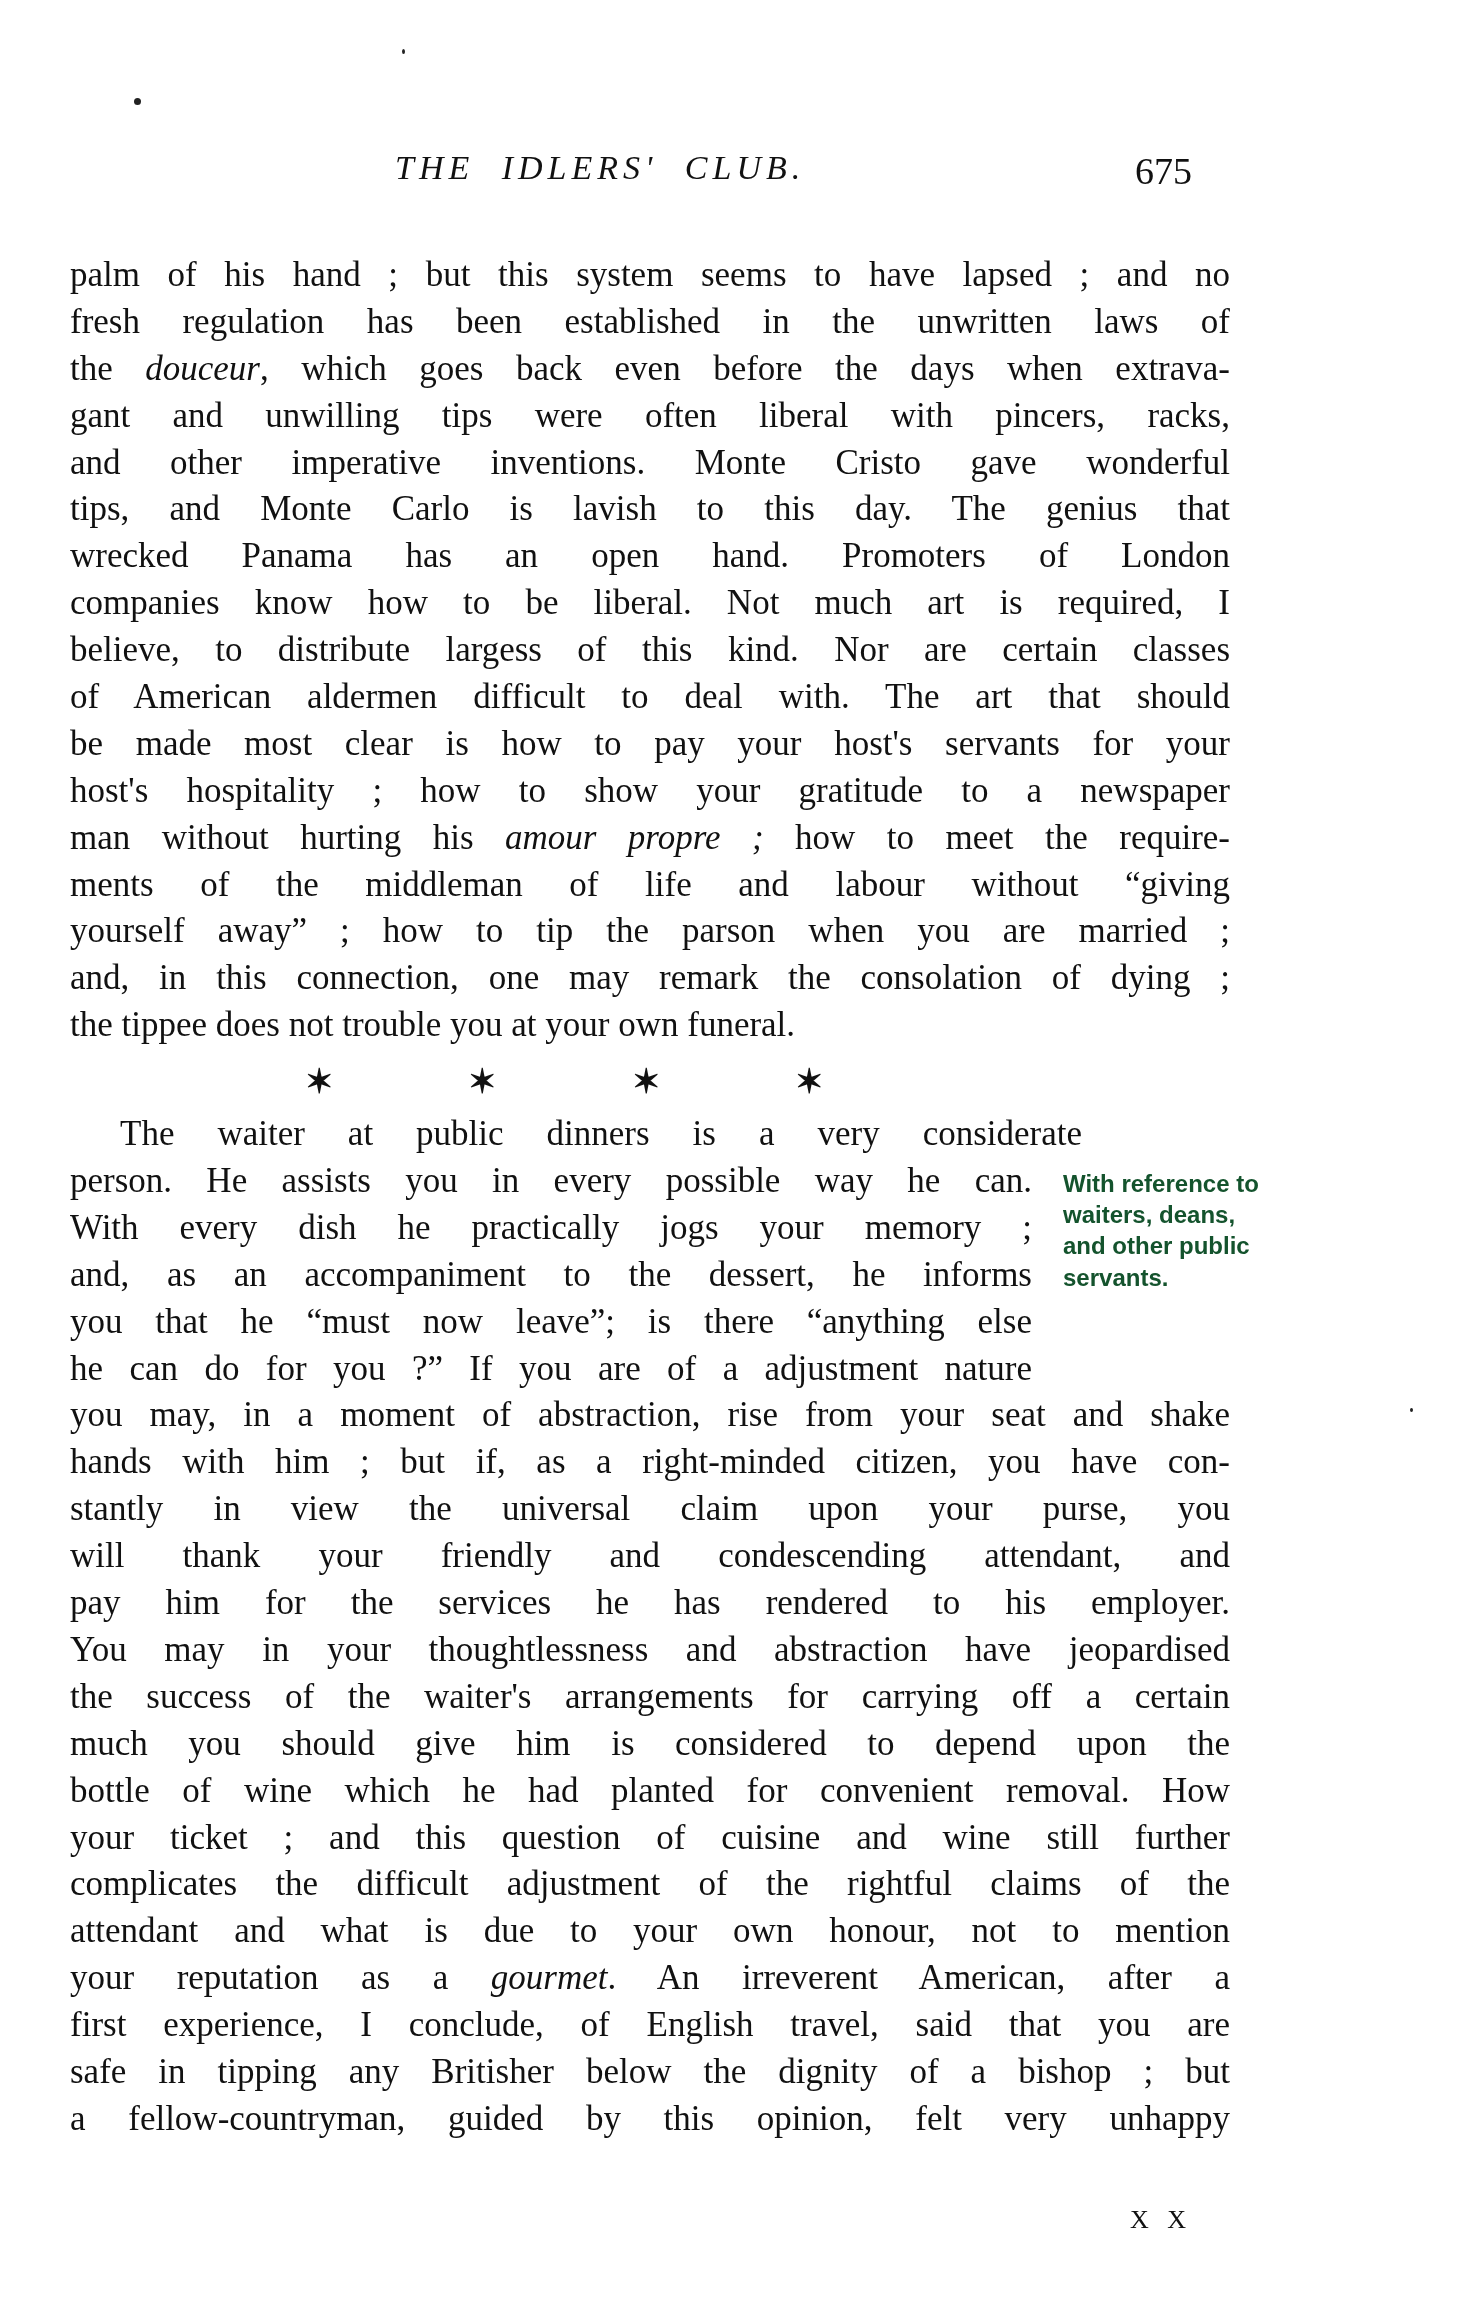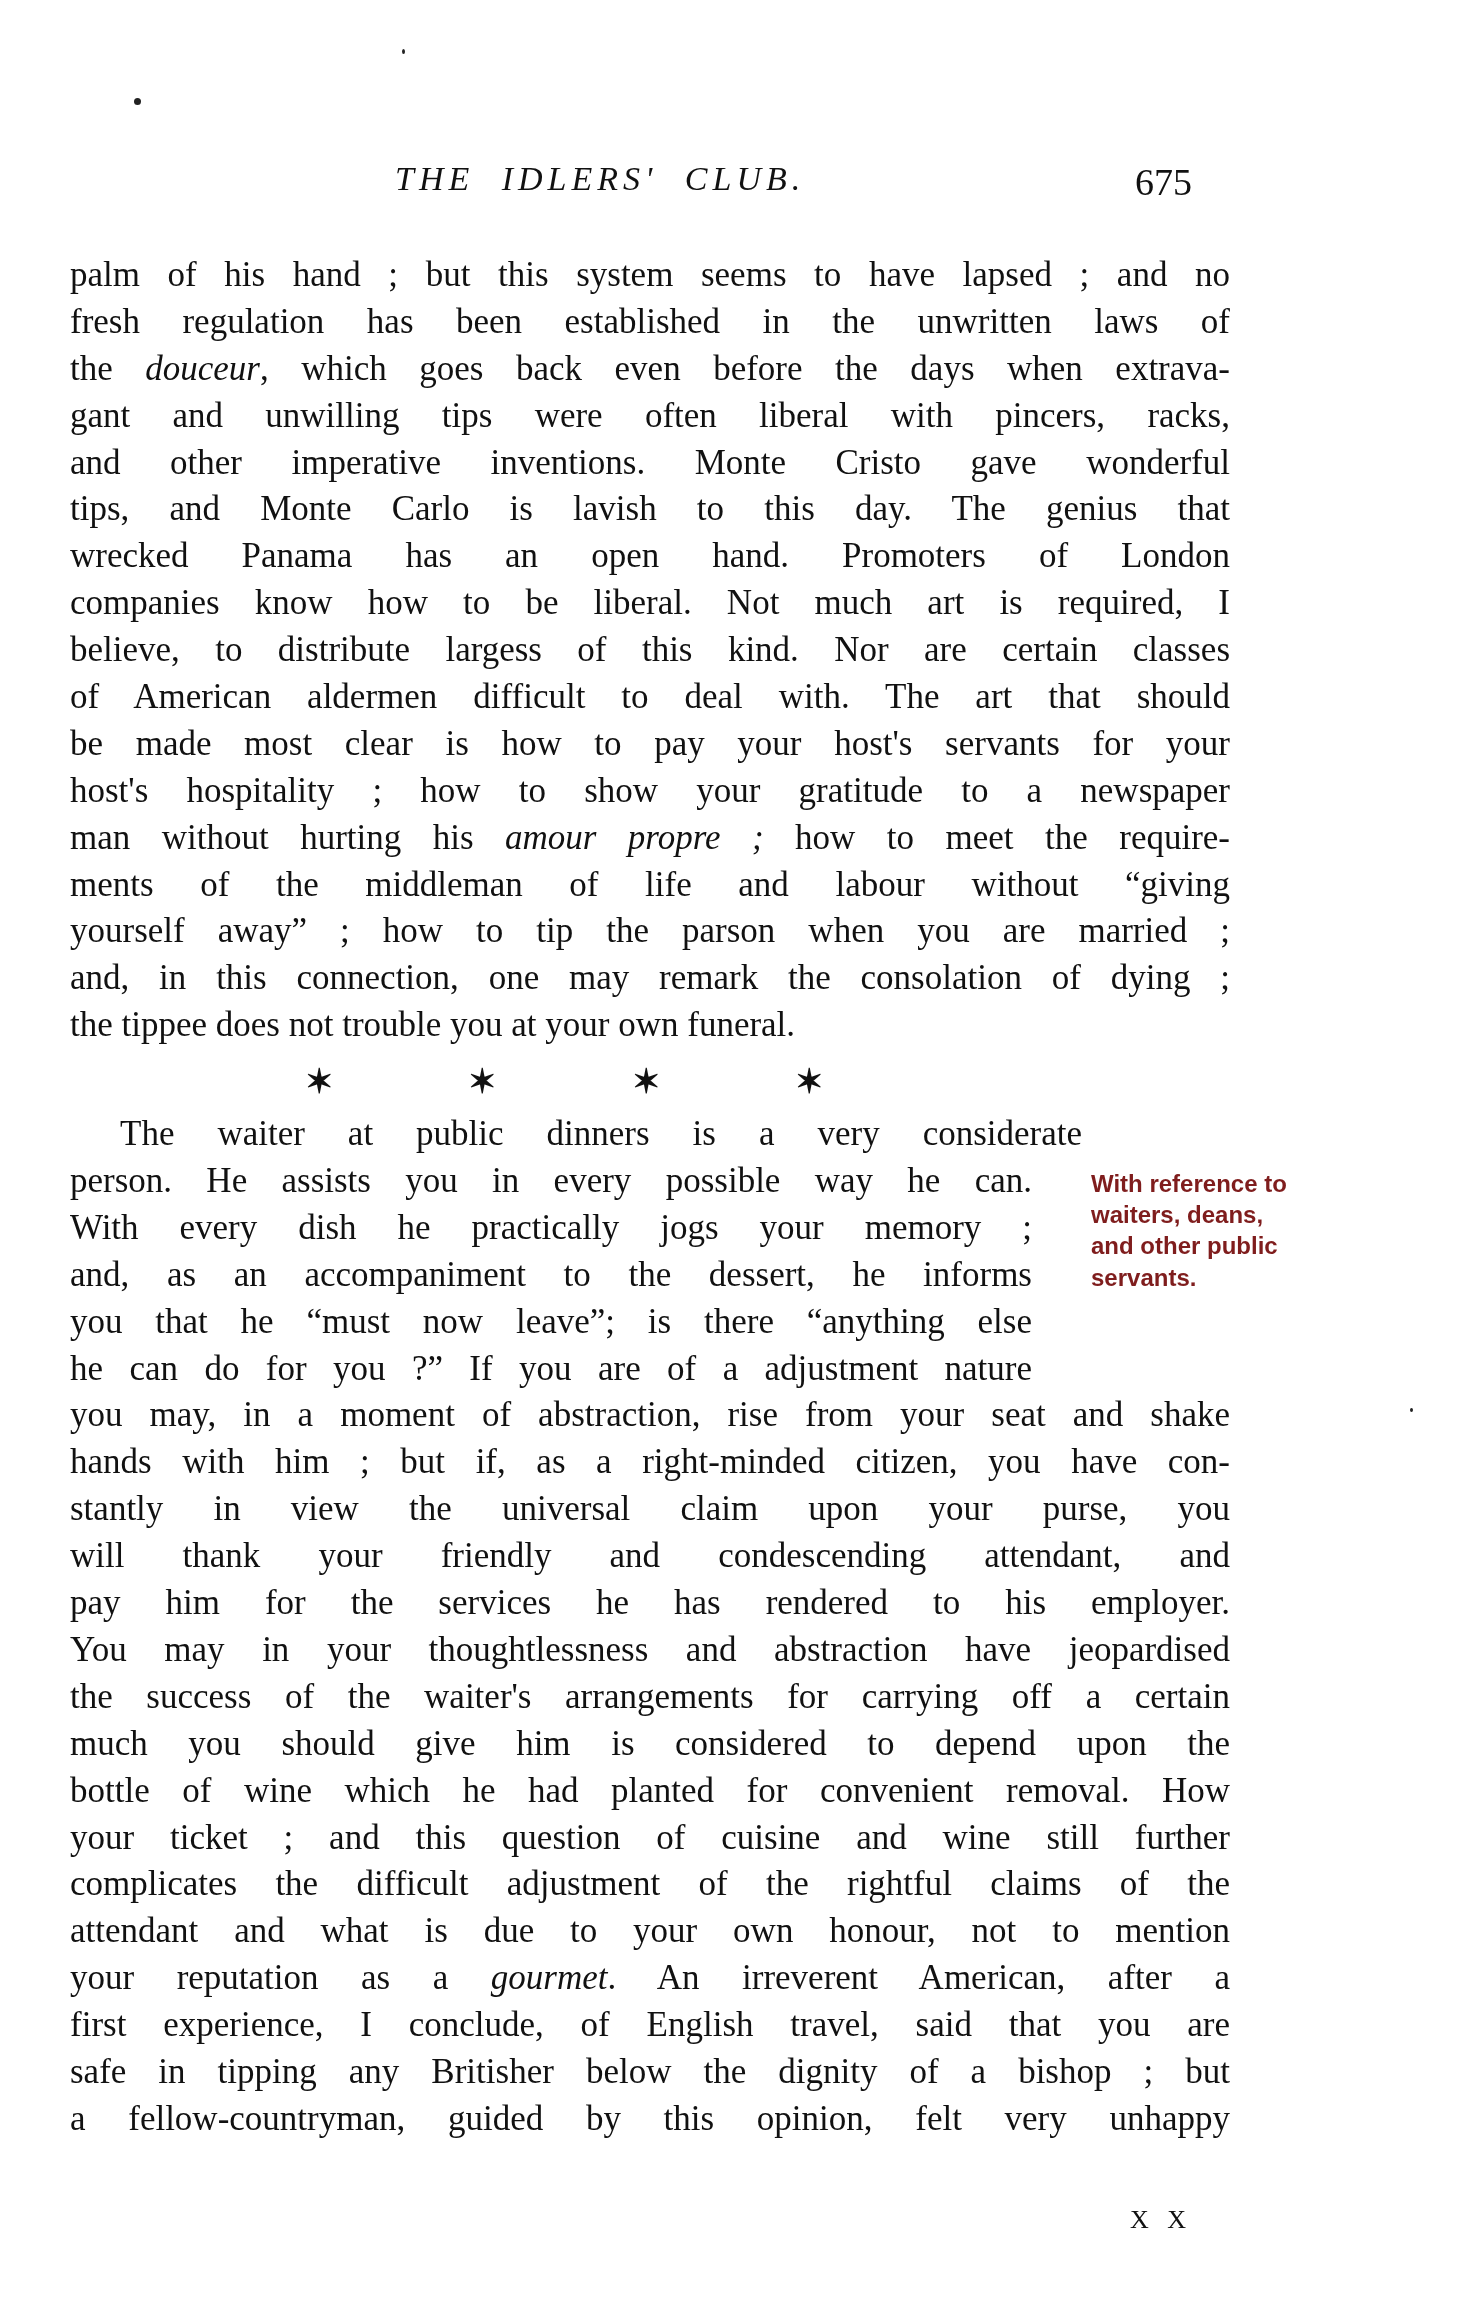--- a/index.html
+++ b/index.html
@@ -8,7 +8,7 @@
       font-family: "Liberation Serif", "DejaVu Serif", serif; color: #111111;
     }
     .running-head {
-      position: absolute; top: 152px; left: 0; width: 1395px; height: 60px;
+      position: absolute; top: 141px; left: 0; width: 1395px; height: 60px;
     }
     .running-title {
       position: absolute; left: 395px; top: 8px;

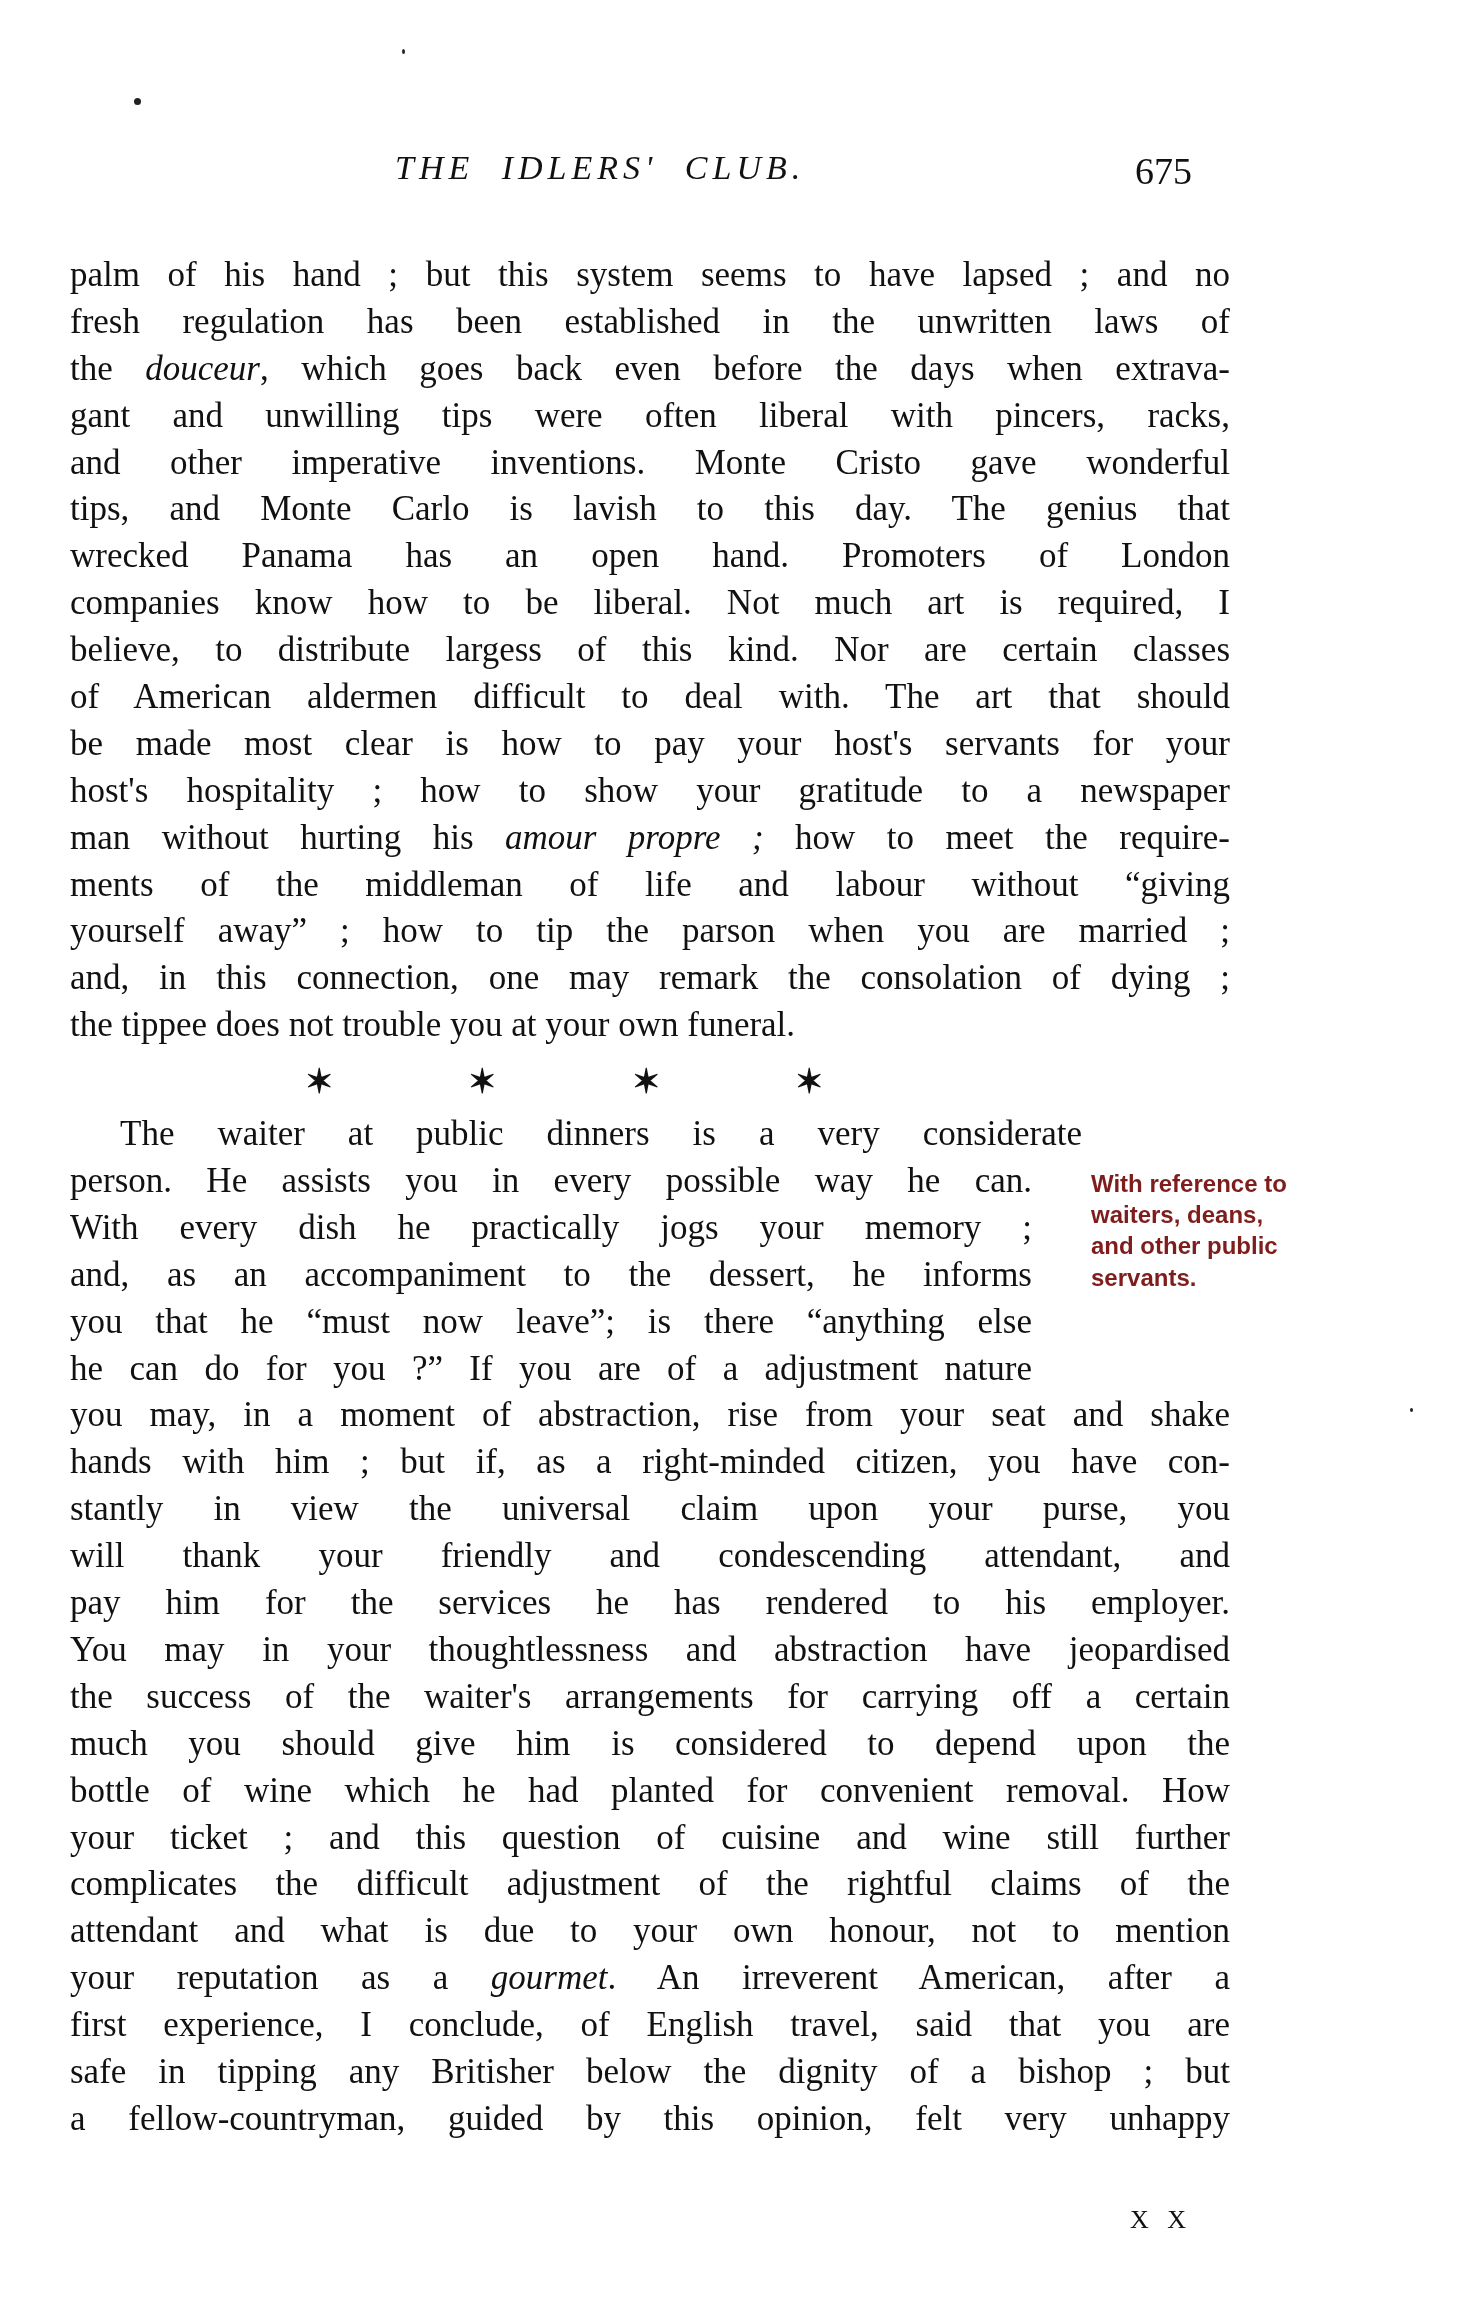--- a/index.html
+++ b/index.html
@@ -38,7 +38,7 @@
     .sidenote {
       position: absolute; left: 1063px; top: 1168px; width: 300px;
       font-family: "Liberation Sans", "DejaVu Sans", sans-serif;
-      font-weight: bold; font-size: 24px; line-height: 31.2px; color: #7f1d1d; margin-left: 28px;
+      font-weight: bold; font-size: 24px; line-height: 31.2px; color: #14532d;
     }
     .sidenote div { height: 31.2px; white-space: nowrap; }
     .signature {

